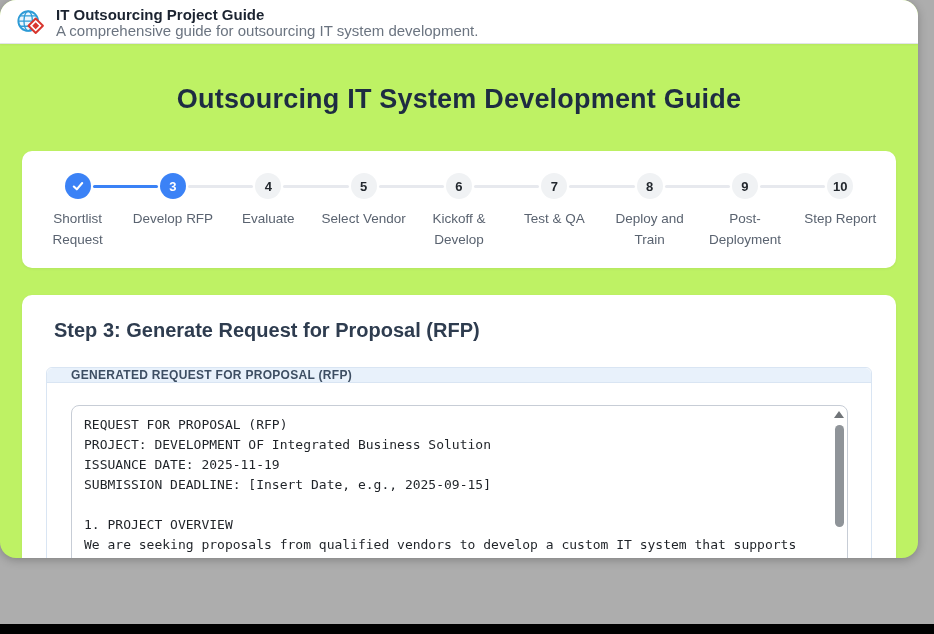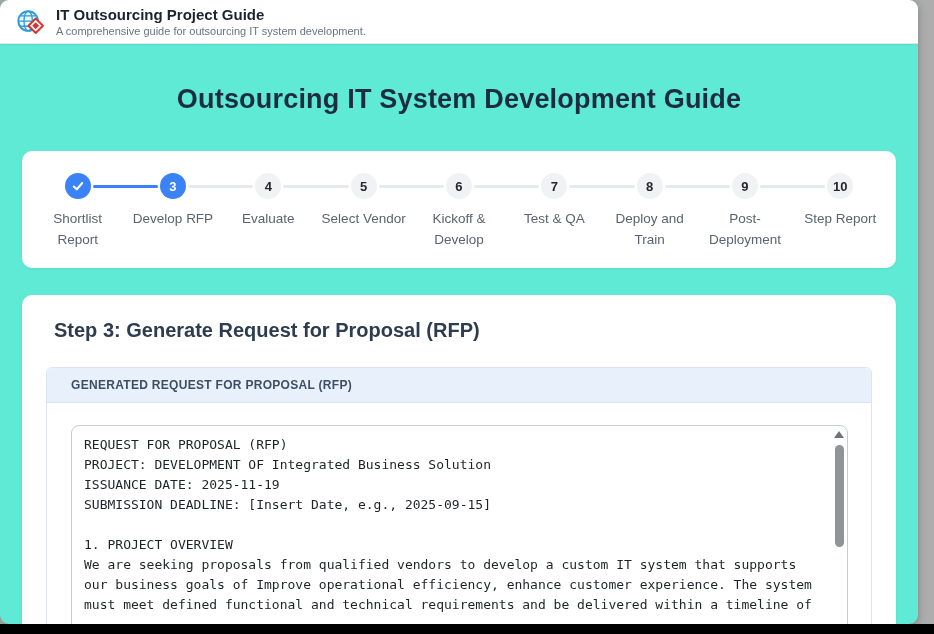--- a/index.html
+++ b/index.html
@@ -16,9 +16,9 @@
   }
   .window {
     position: absolute; top: 0; left: 0;
-    width: 918px; height: 624px;
-    background: #5eead4;
-    border-radius: 9px;
+    width: 918px; height: 558px;
+    background: #bef264;
+    border-radius: 16px;
     overflow: hidden;
     box-shadow: 0 2px 10px rgba(0,0,0,0.25);
   }

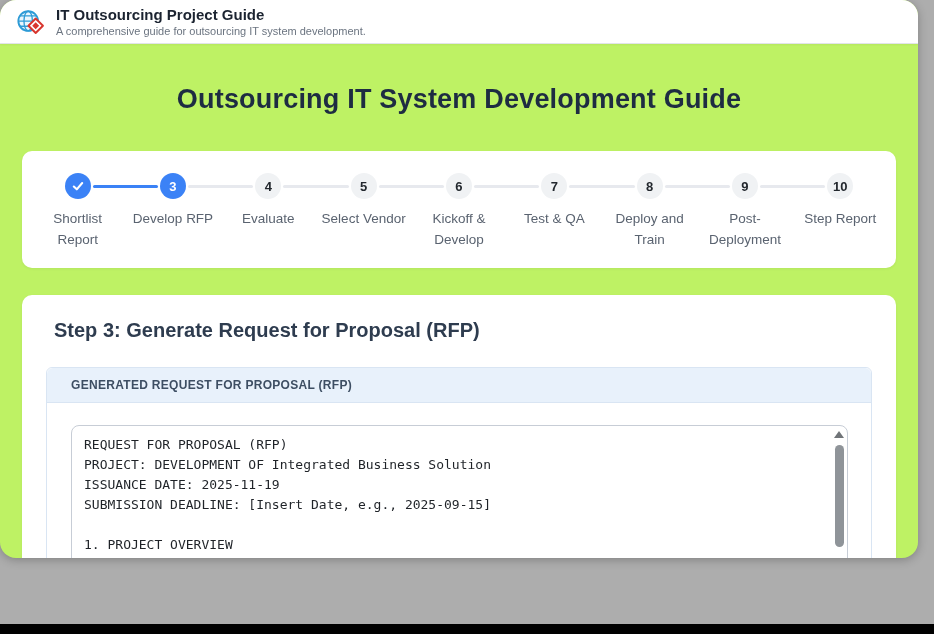--- a/index.html
+++ b/index.html
@@ -34,7 +34,7 @@
   }
   .app-titles { display: flex; flex-direction: column; justify-content: center; }
   .app-title { font-size: 15px; font-weight: 700; color: #1b2330; line-height: 18px; }
-  .app-subtitle { font-size: 11px; color: #6b7480; line-height: 14px; }
+  .app-subtitle { font-size: 15px; color: #6b7480; line-height: 14px; }
   
   .page-title {
     margin: 40px 0 36px;

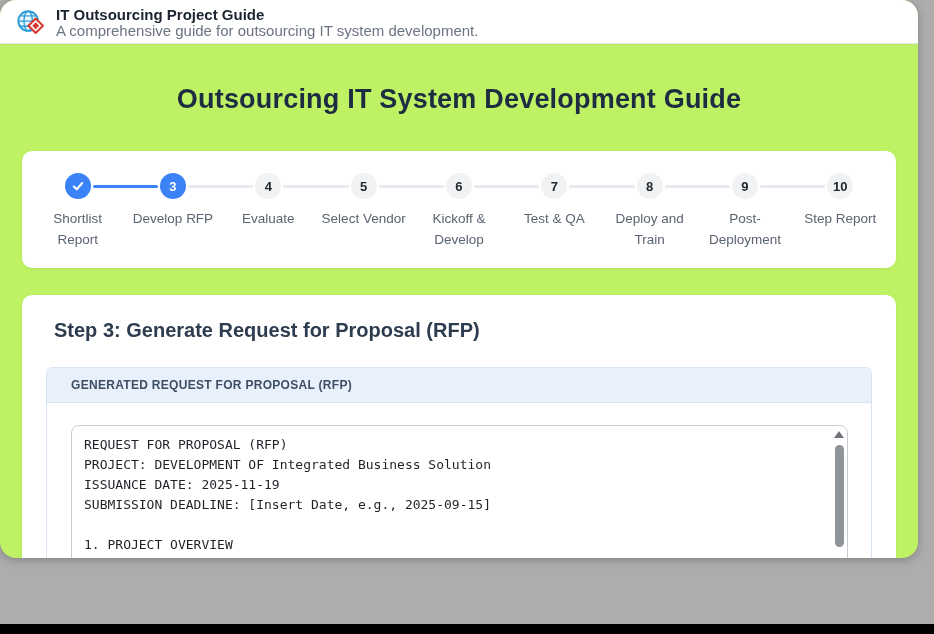--- a/index.html
+++ b/index.html
@@ -204,7 +204,7 @@
         </svg>
       </span>
     </div>
-    <div class="step-label">Shortlist Report</div>
+    <div class="step-label">Shortlist Request</div>
   </div>
         <div class="step active">
     <div class="circle">

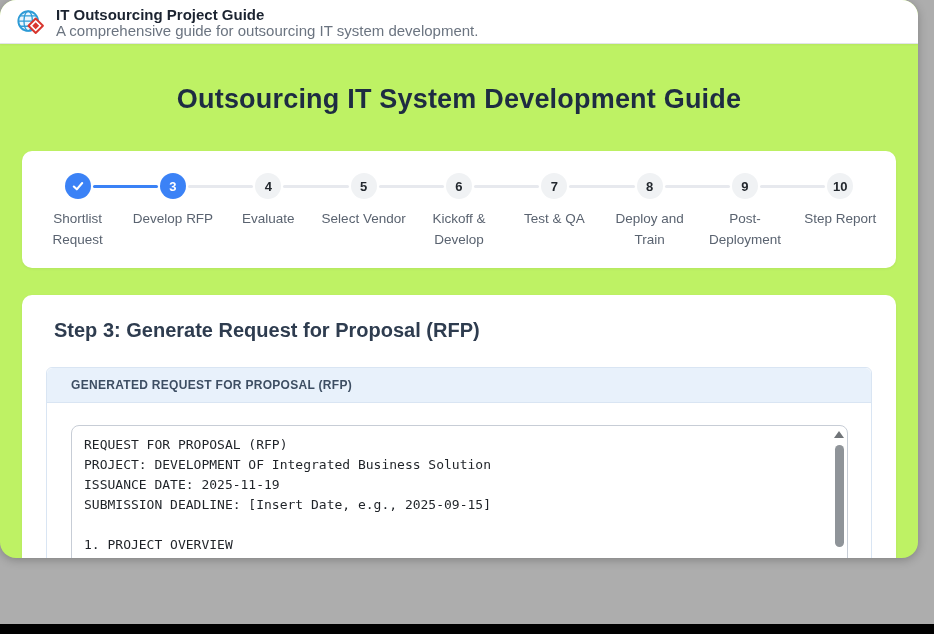--- a/index.html
+++ b/index.html
@@ -116,7 +116,7 @@
     background: #e8f1fb;
     border-bottom: 1px solid #d9e5f3;
     border-radius: 6px 6px 0 0;
-    padding: 10px 24px;
+    padding: 0 24px;
     font-size: 12px;
     font-weight: 700;
     letter-spacing: 0.3px;

